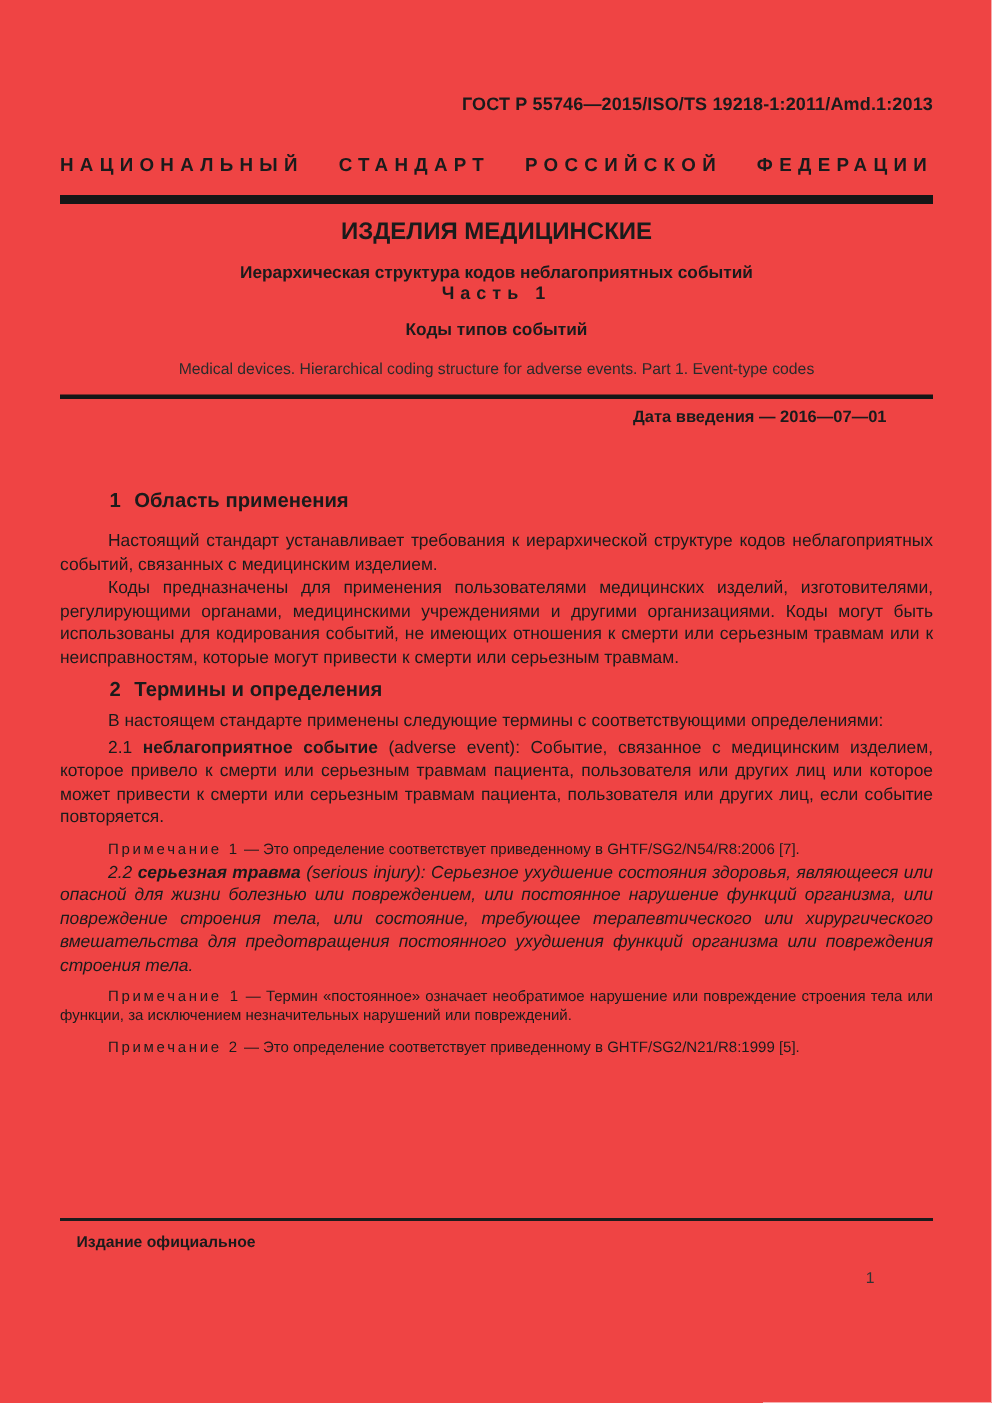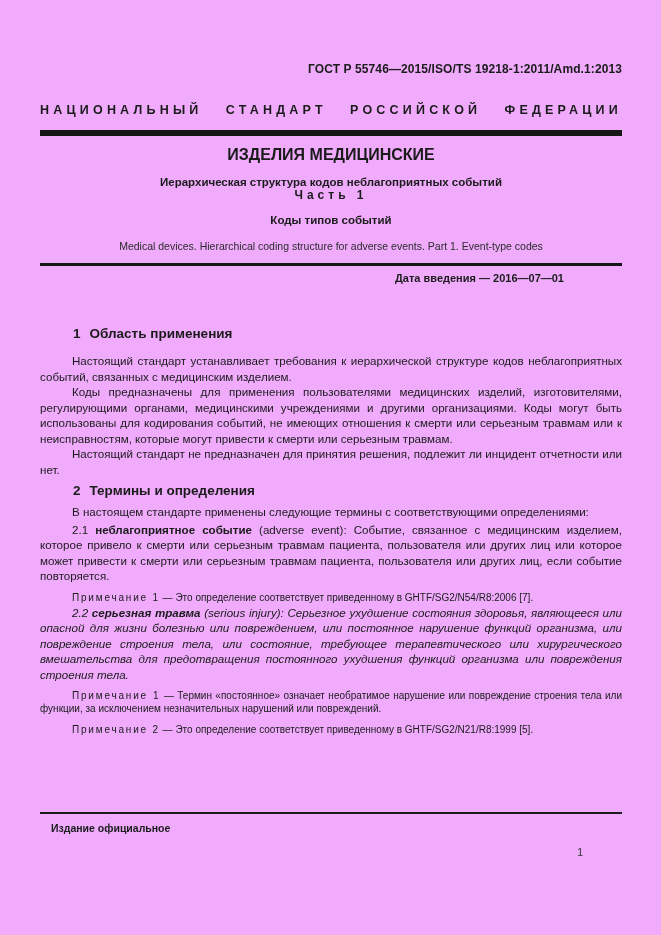--- a/index.html
+++ b/index.html
@@ -10,7 +10,7 @@
     position: relative;
     overflow: hidden;
   }
-  .page { position: absolute; inset: 0; background: #f0abfc; }
+  .page { position: absolute; inset: 0; background: #ef4444; }
   .content { padding: 0 39px 0 40px; }
 
   

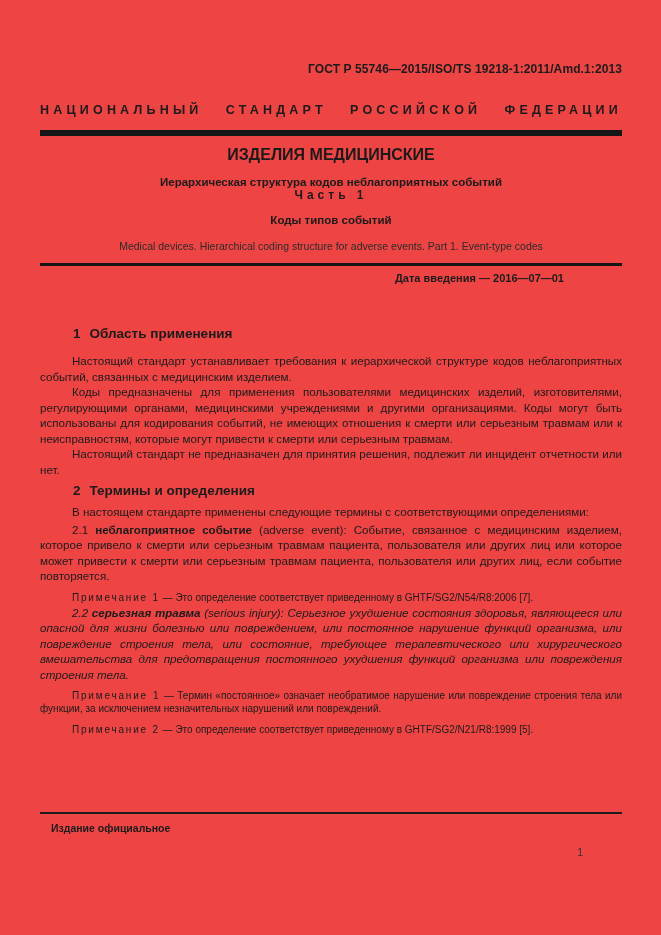--- a/index.html
+++ b/index.html
@@ -39,7 +39,7 @@
   .t-en         { margin-top: 14px; text-align: center; font-size: 10.5px; color: #2b2b2b; }
 
   .date {
-    margin-top: 6px; margin-right: 58px;
+    margin-top: 6px; margin-right: 31px;
     text-align: right; font-weight: bold; font-size: 11px;
   }
 

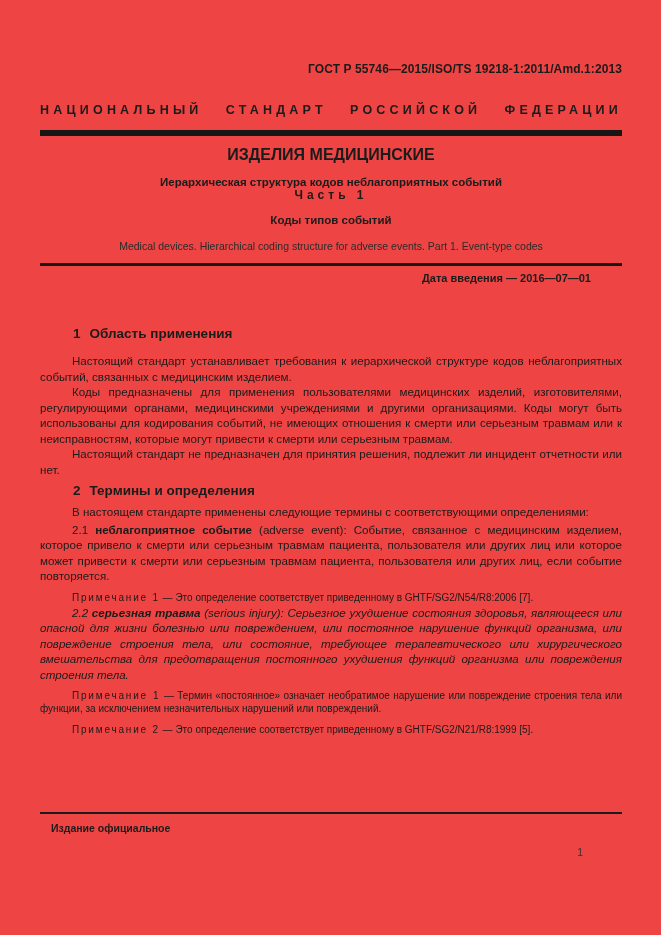--- a/index.html
+++ b/index.html
@@ -103,7 +103,6 @@
 
     <p class="body indent mt12">Настоящий стандарт устанавливает требования к иерархической структуре кодов неблагоприятных событий, связанных с медицинским изделием.</p>
     <p class="body indent">Коды предназначены для применения пользователями медицинских изделий, изготовителями, регулирующими органами, медицинскими учреждениями и другими организациями. Коды могут быть использованы для кодирования событий, не имеющих отношения к смерти или серьезным травмам или к неисправностям, которые могут привести к смерти или серьезным травмам.</p>
-    <p class="body indent">Настоящий стандарт не предназначен для принятия решения, подлежит ли инцидент отчетности или нет.</p>
 
     <h2 class="sec-heading sec2"><span class="h-num">2</span><span class="h-title">Термины и определения</span></h2>
 

